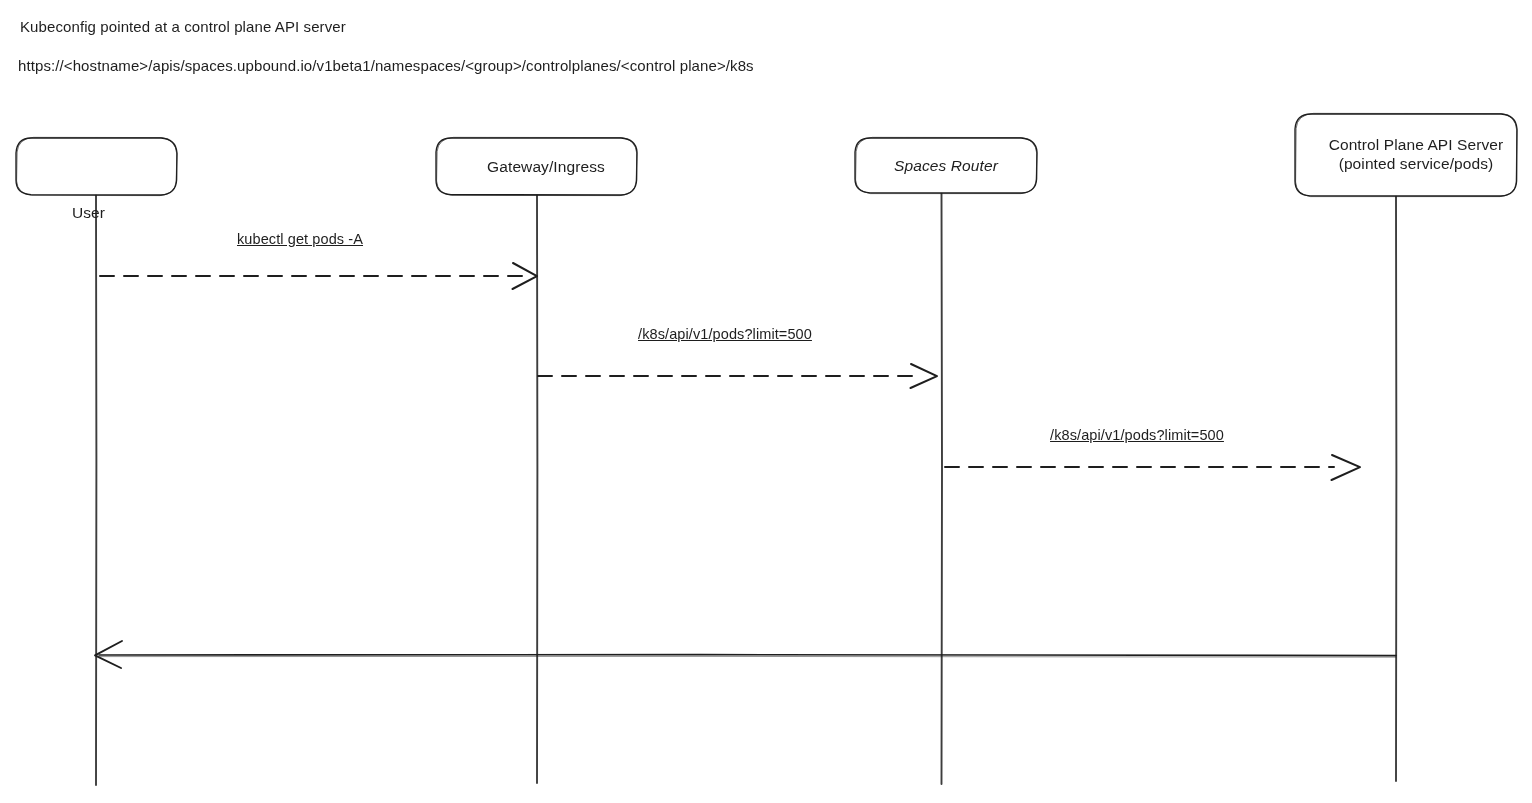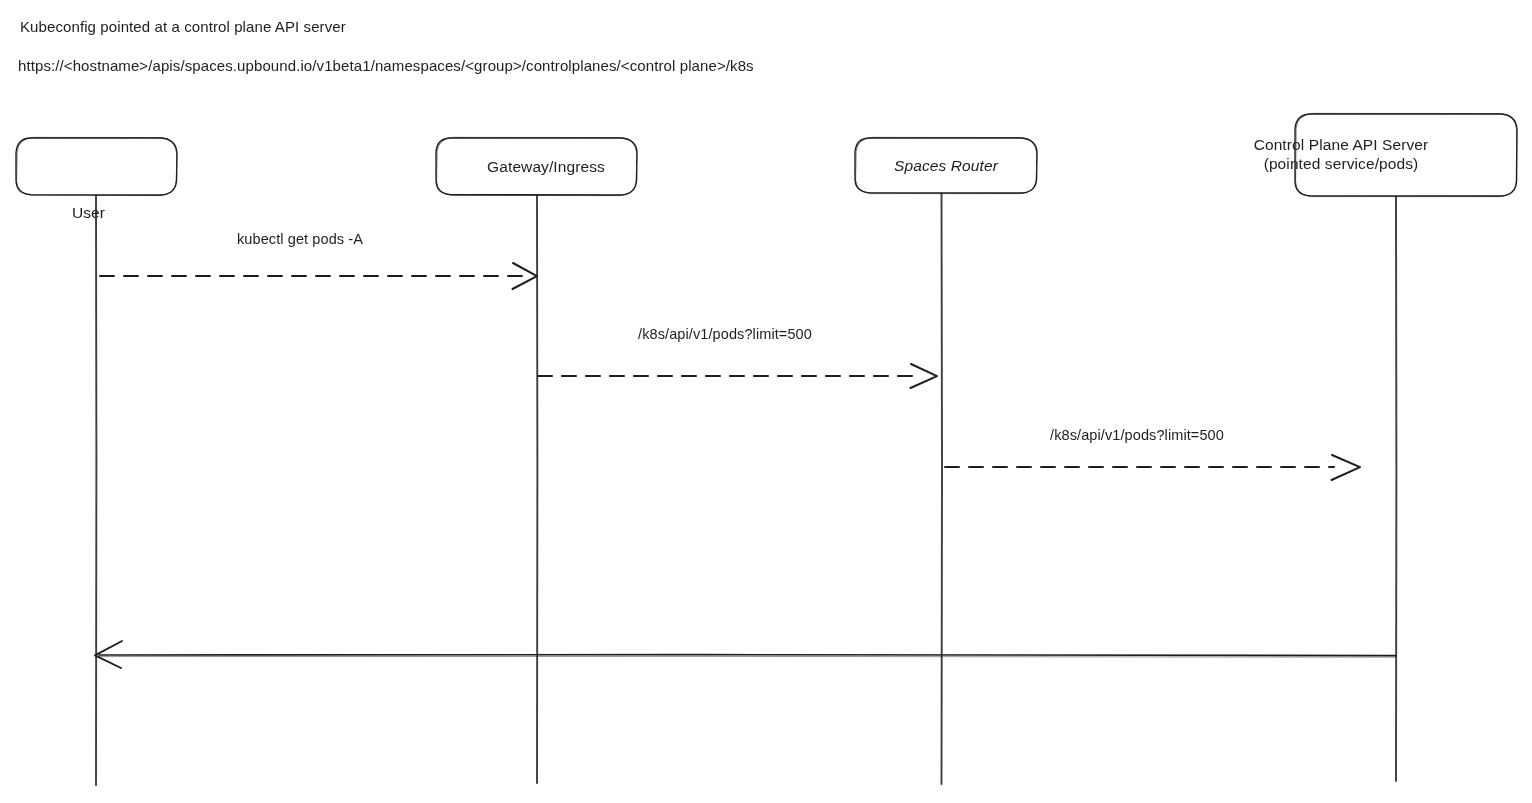--- a/index.html
+++ b/index.html
@@ -120,7 +120,7 @@
 
 <div class="participant-label" style="left:855px; top:156px; width:182px;font-style:italic;">Spaces Router</div>
 
-<div class="participant-label" style="left:1226px; top:135px; width:230px;">
+<div class="participant-label" style="left:1301px; top:135px; width:230px;">
   <div>Control Plane API Server</div>
   <div>(pointed service/pods)</div>
 </div>

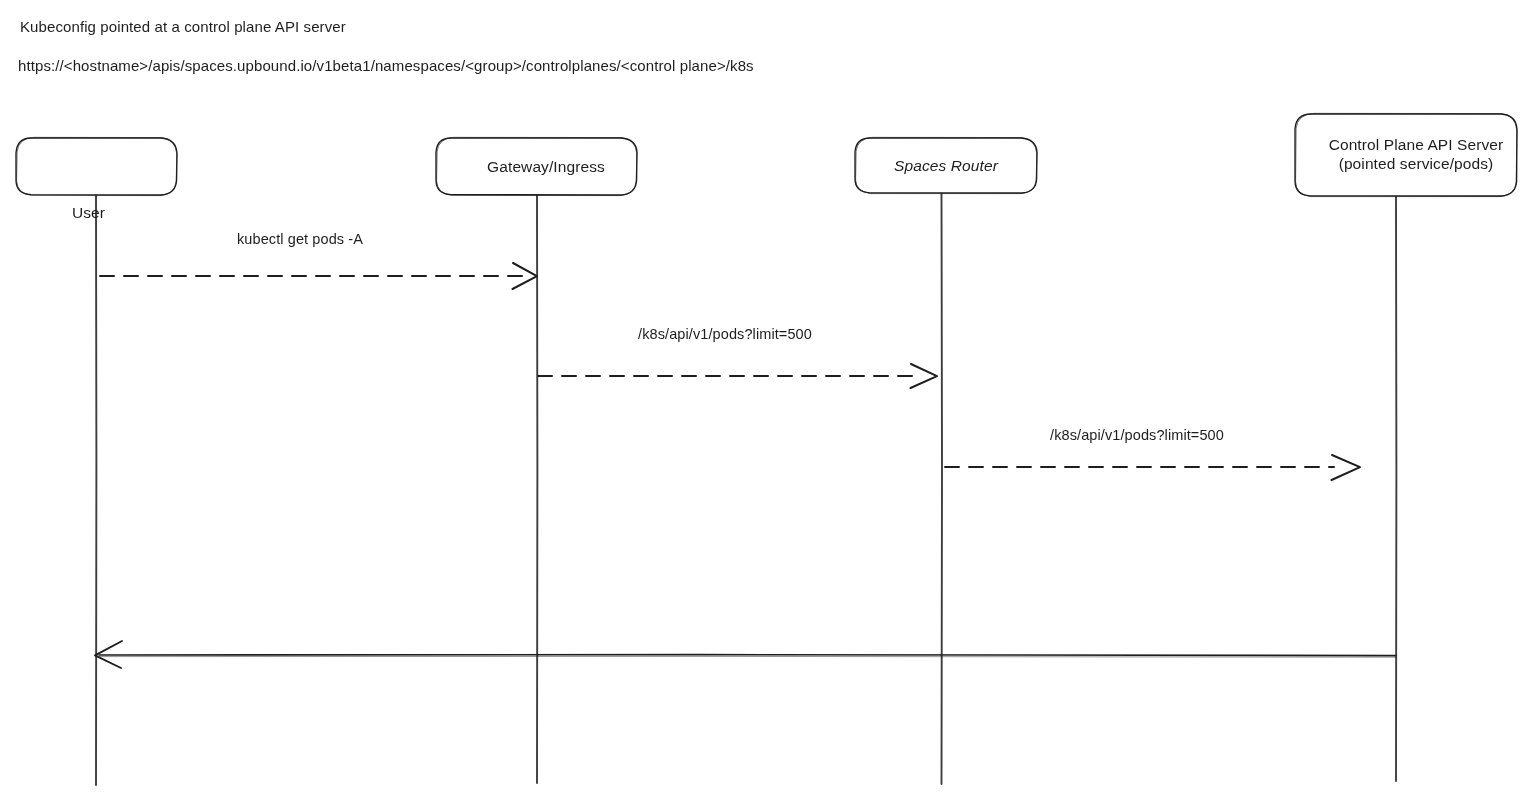--- a/index.html
+++ b/index.html
@@ -54,6 +54,7 @@
     color: #1e1e1e;
     white-space: nowrap;
     letter-spacing: 0.1px;
+    text-decoration: underline;
   }
 </style>
 </head>

